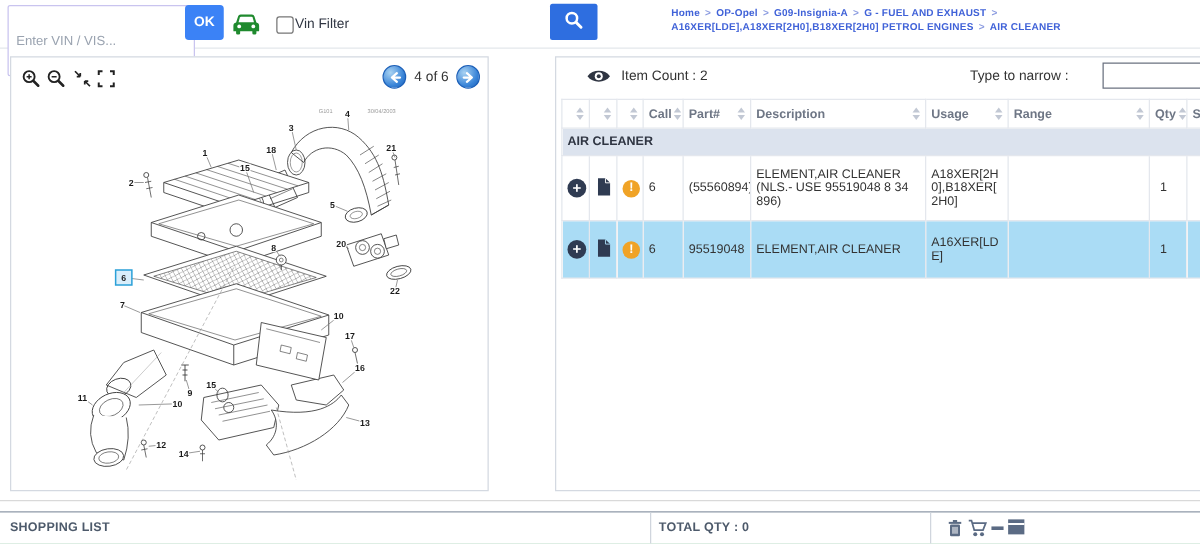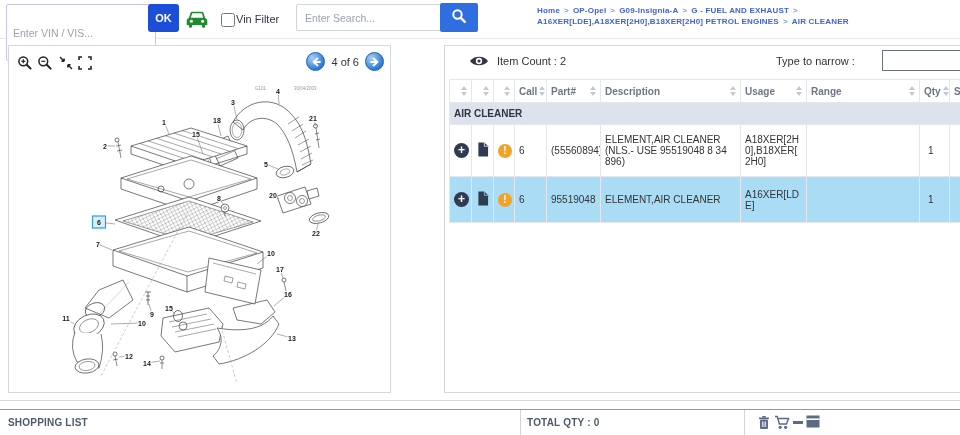--- a/index.html
+++ b/index.html
@@ -10,7 +10,7 @@
   .vin-input{position:absolute;left:6px;top:4px;width:136px;height:25px;border:1px solid #c9c4ef;border-radius:2px;
        padding:15px 6px;font:10.5px "Liberation Sans",sans-serif;color:#333;outline:none;}
   .vin-input::placeholder,.search-input::placeholder{color:#9aa3b0;}
-  .ok-btn{position:absolute;left:148px;top:4px;width:31px;height:28px;background:#1d4ed8;border:none;border-radius:3px;
+  .ok-btn{position:absolute;left:148px;top:4px;width:31px;height:28px;background:#3b82f6;border:none;border-radius:3px;
        color:#fff;font:bold 11px "Liberation Sans",sans-serif;cursor:pointer;}
   .car-ico{position:absolute;left:184px;top:8px;width:26px;height:22px;}
   .vin-chk{position:absolute;left:217px;top:10px;width:14px;height:14px;accent-color:#6a4fd8;border:1px solid #b6c2d6;}

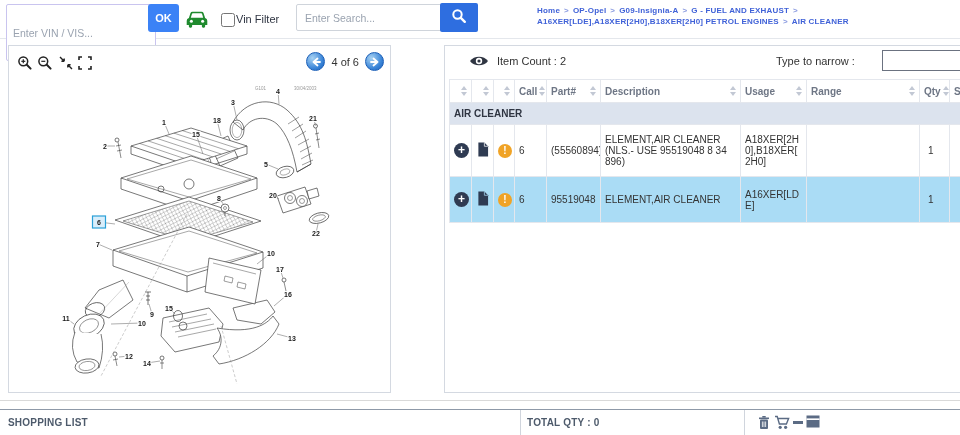--- a/index.html
+++ b/index.html
@@ -80,7 +80,6 @@
     </svg>
     <input type="checkbox" class="vin-chk" style="">
     <span class="vin-filter-lbl">Vin Filter</span>
-    <input class="search-input" placeholder="Enter Search..." style="">
     <button class="search-btn">
       <svg width="18" height="18" viewBox="0 0 18 18">
         <circle cx="7.5" cy="7.5" r="4.2" fill="none" stroke="#fff" stroke-width="2"></circle>

